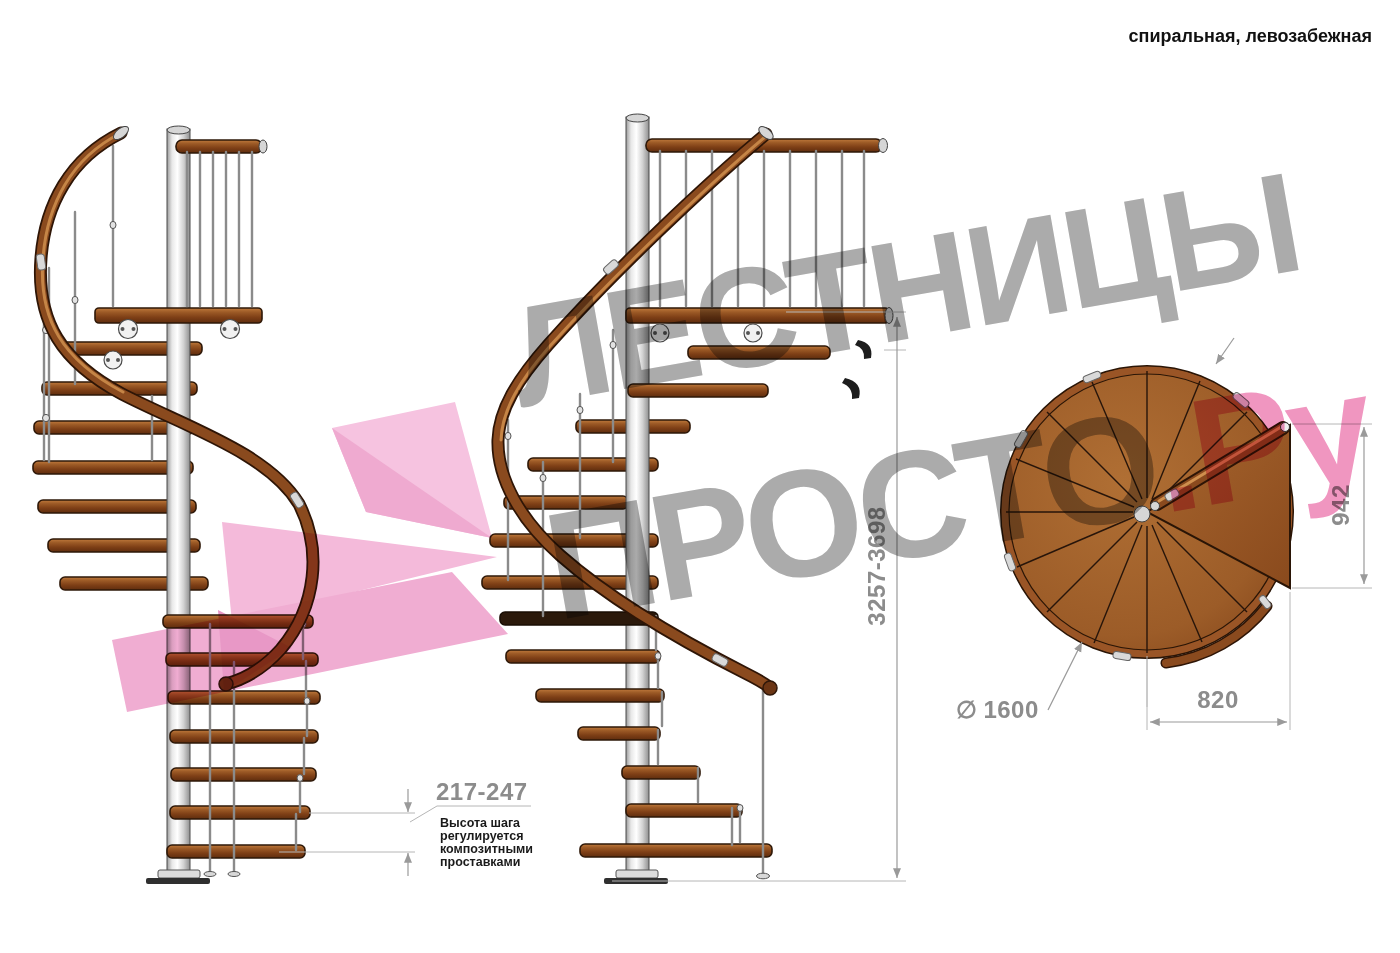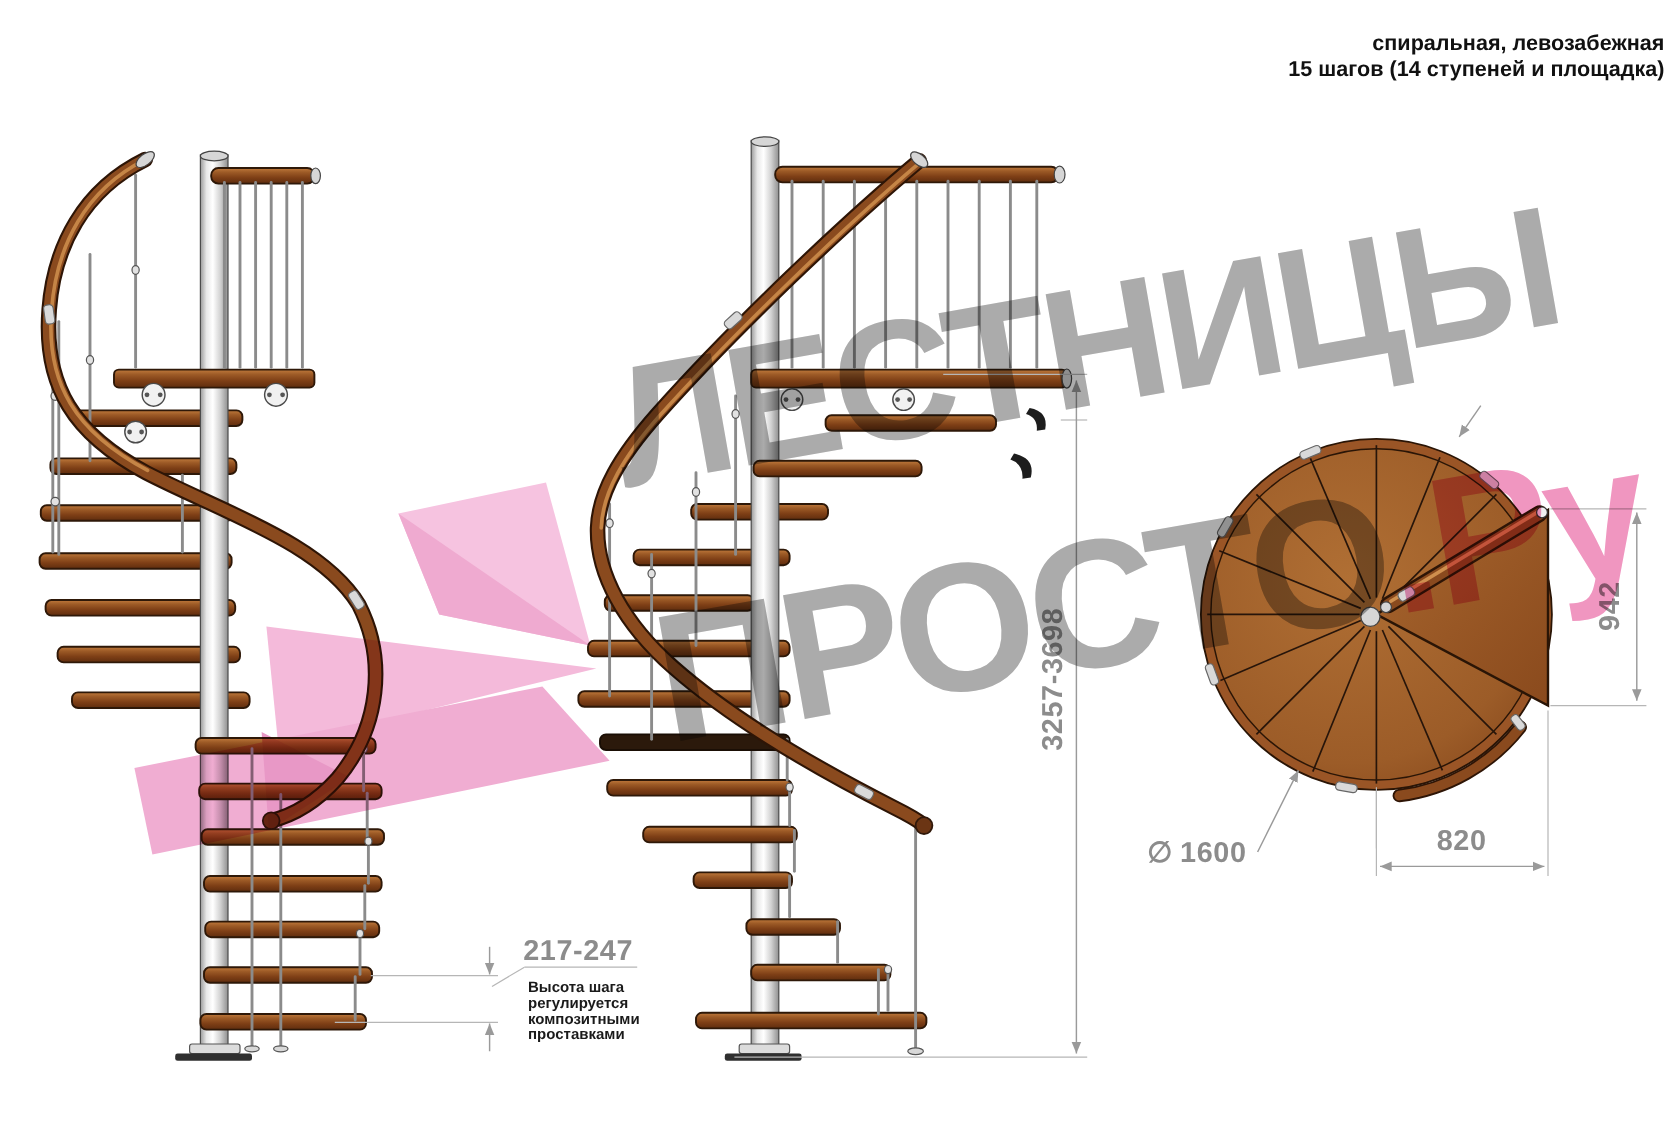--- a/index.html
+++ b/index.html
@@ -34,7 +34,7 @@
   .note{fill:#1a1a1a;font-family:"Liberation Sans",sans-serif;font-weight:bold;font-size:12.5px;}
 
   
-  .header{position:absolute;top:26px;right:13px;text-align:right;color:#111;
+  .header{position:absolute;top:26px;right:28px;text-align:right;color:#111;
     font-size:18px;line-height:21px;font-weight:600;margin-left:26px;}
 
   

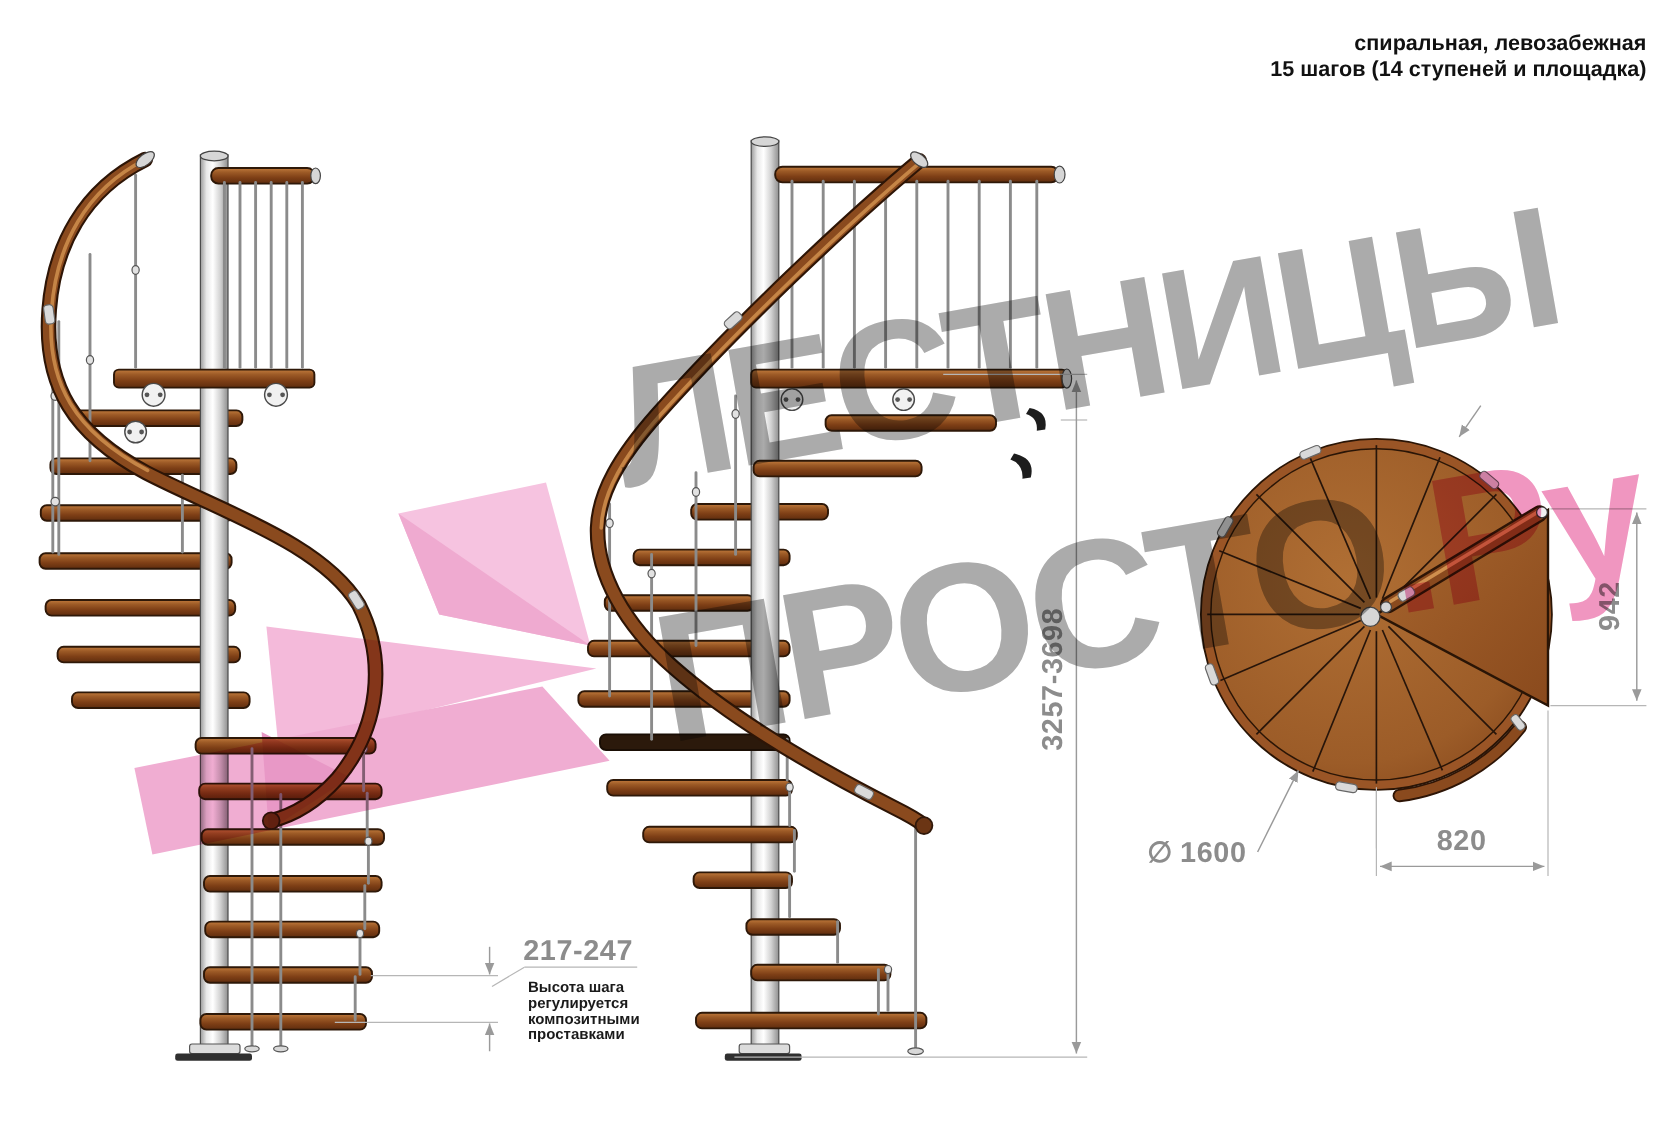--- a/index.html
+++ b/index.html
@@ -350,7 +350,6 @@
 
 <div class="header">
   <div>спиральная, левозабежная</div>
-  <div>15 шагов (14 ступеней и площадка)</div>
 </div>
 
 </div>

